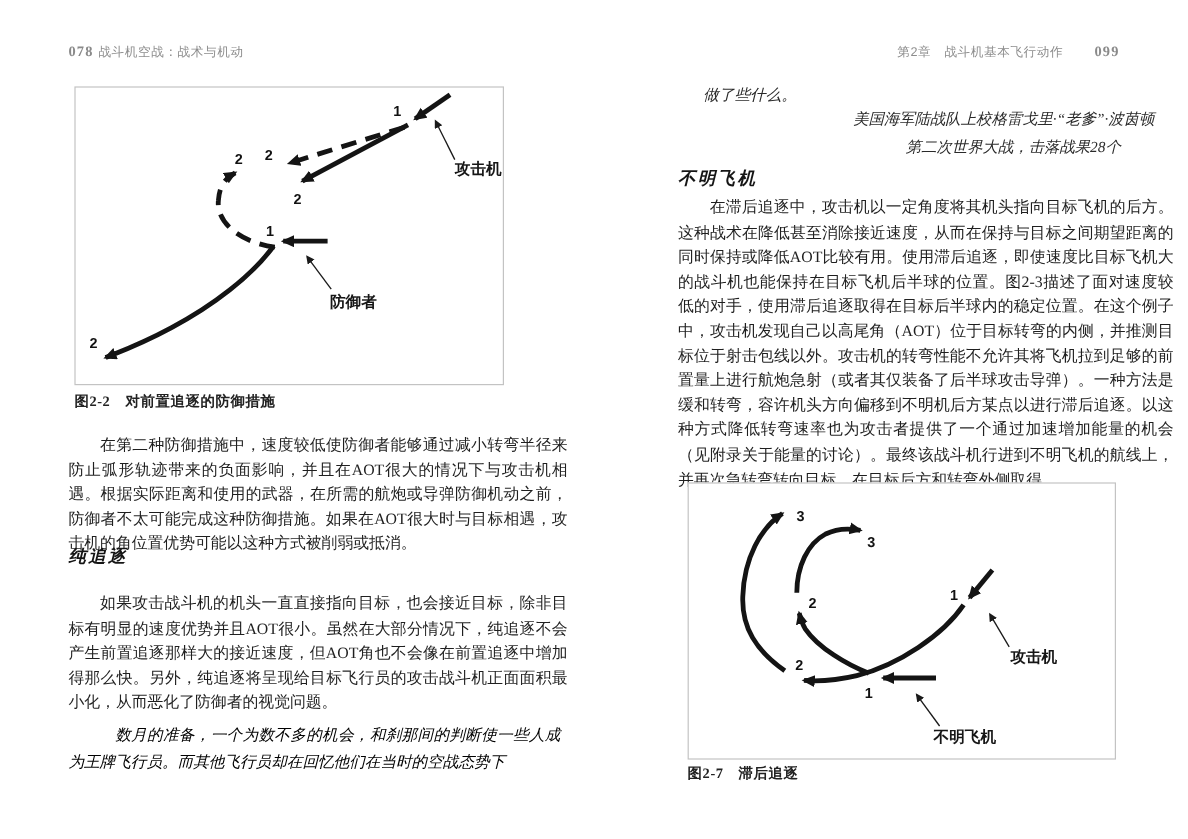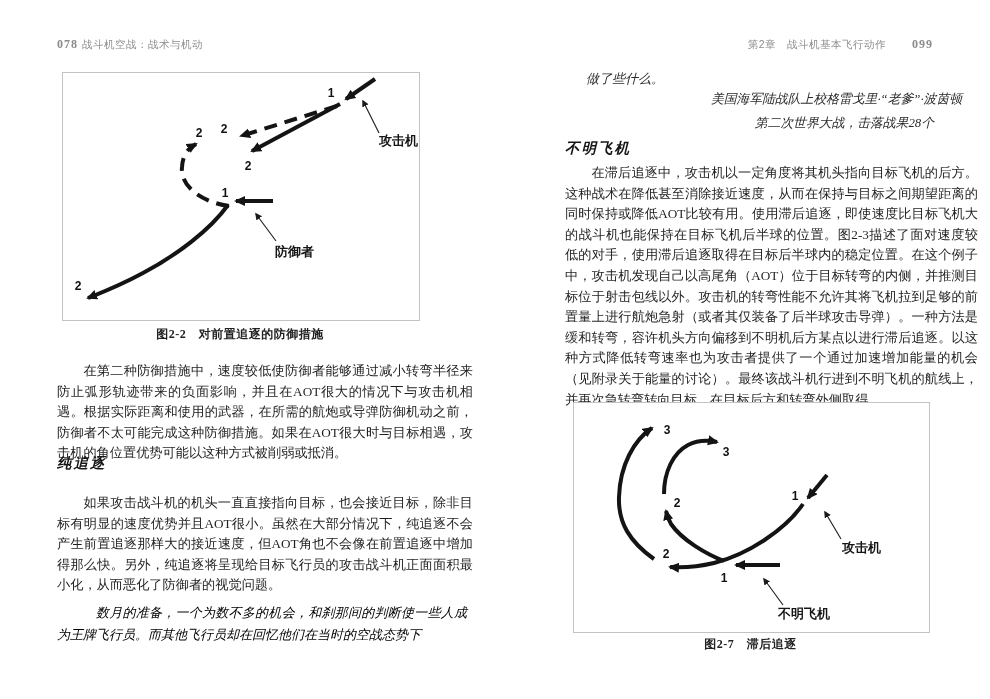--- a/index.html
+++ b/index.html
@@ -11,7 +11,7 @@
   .pagenum{font-size:12px;color:#8a8a8a;letter-spacing:1px;font-weight:bold;}
   
   .figbox{border:1px solid #c3c3c3;background:#fff;}
-  .figcaption{font-weight:bold;font-size:12px;text-align:center;color:#222;letter-spacing:.5px;}
+  .figcaption{font-weight:bold;font-size:12px;text-align:left;color:#222;letter-spacing:.5px;}
   
   .body{font-size:13.2px;line-height:20.6px;text-align:justify;text-indent:2em;margin:0;color:#1f1f1f;}
   .sechead{font-style:italic;font-weight:bold;font-size:14.5px;letter-spacing:2px;margin:0;color:#151515;}

